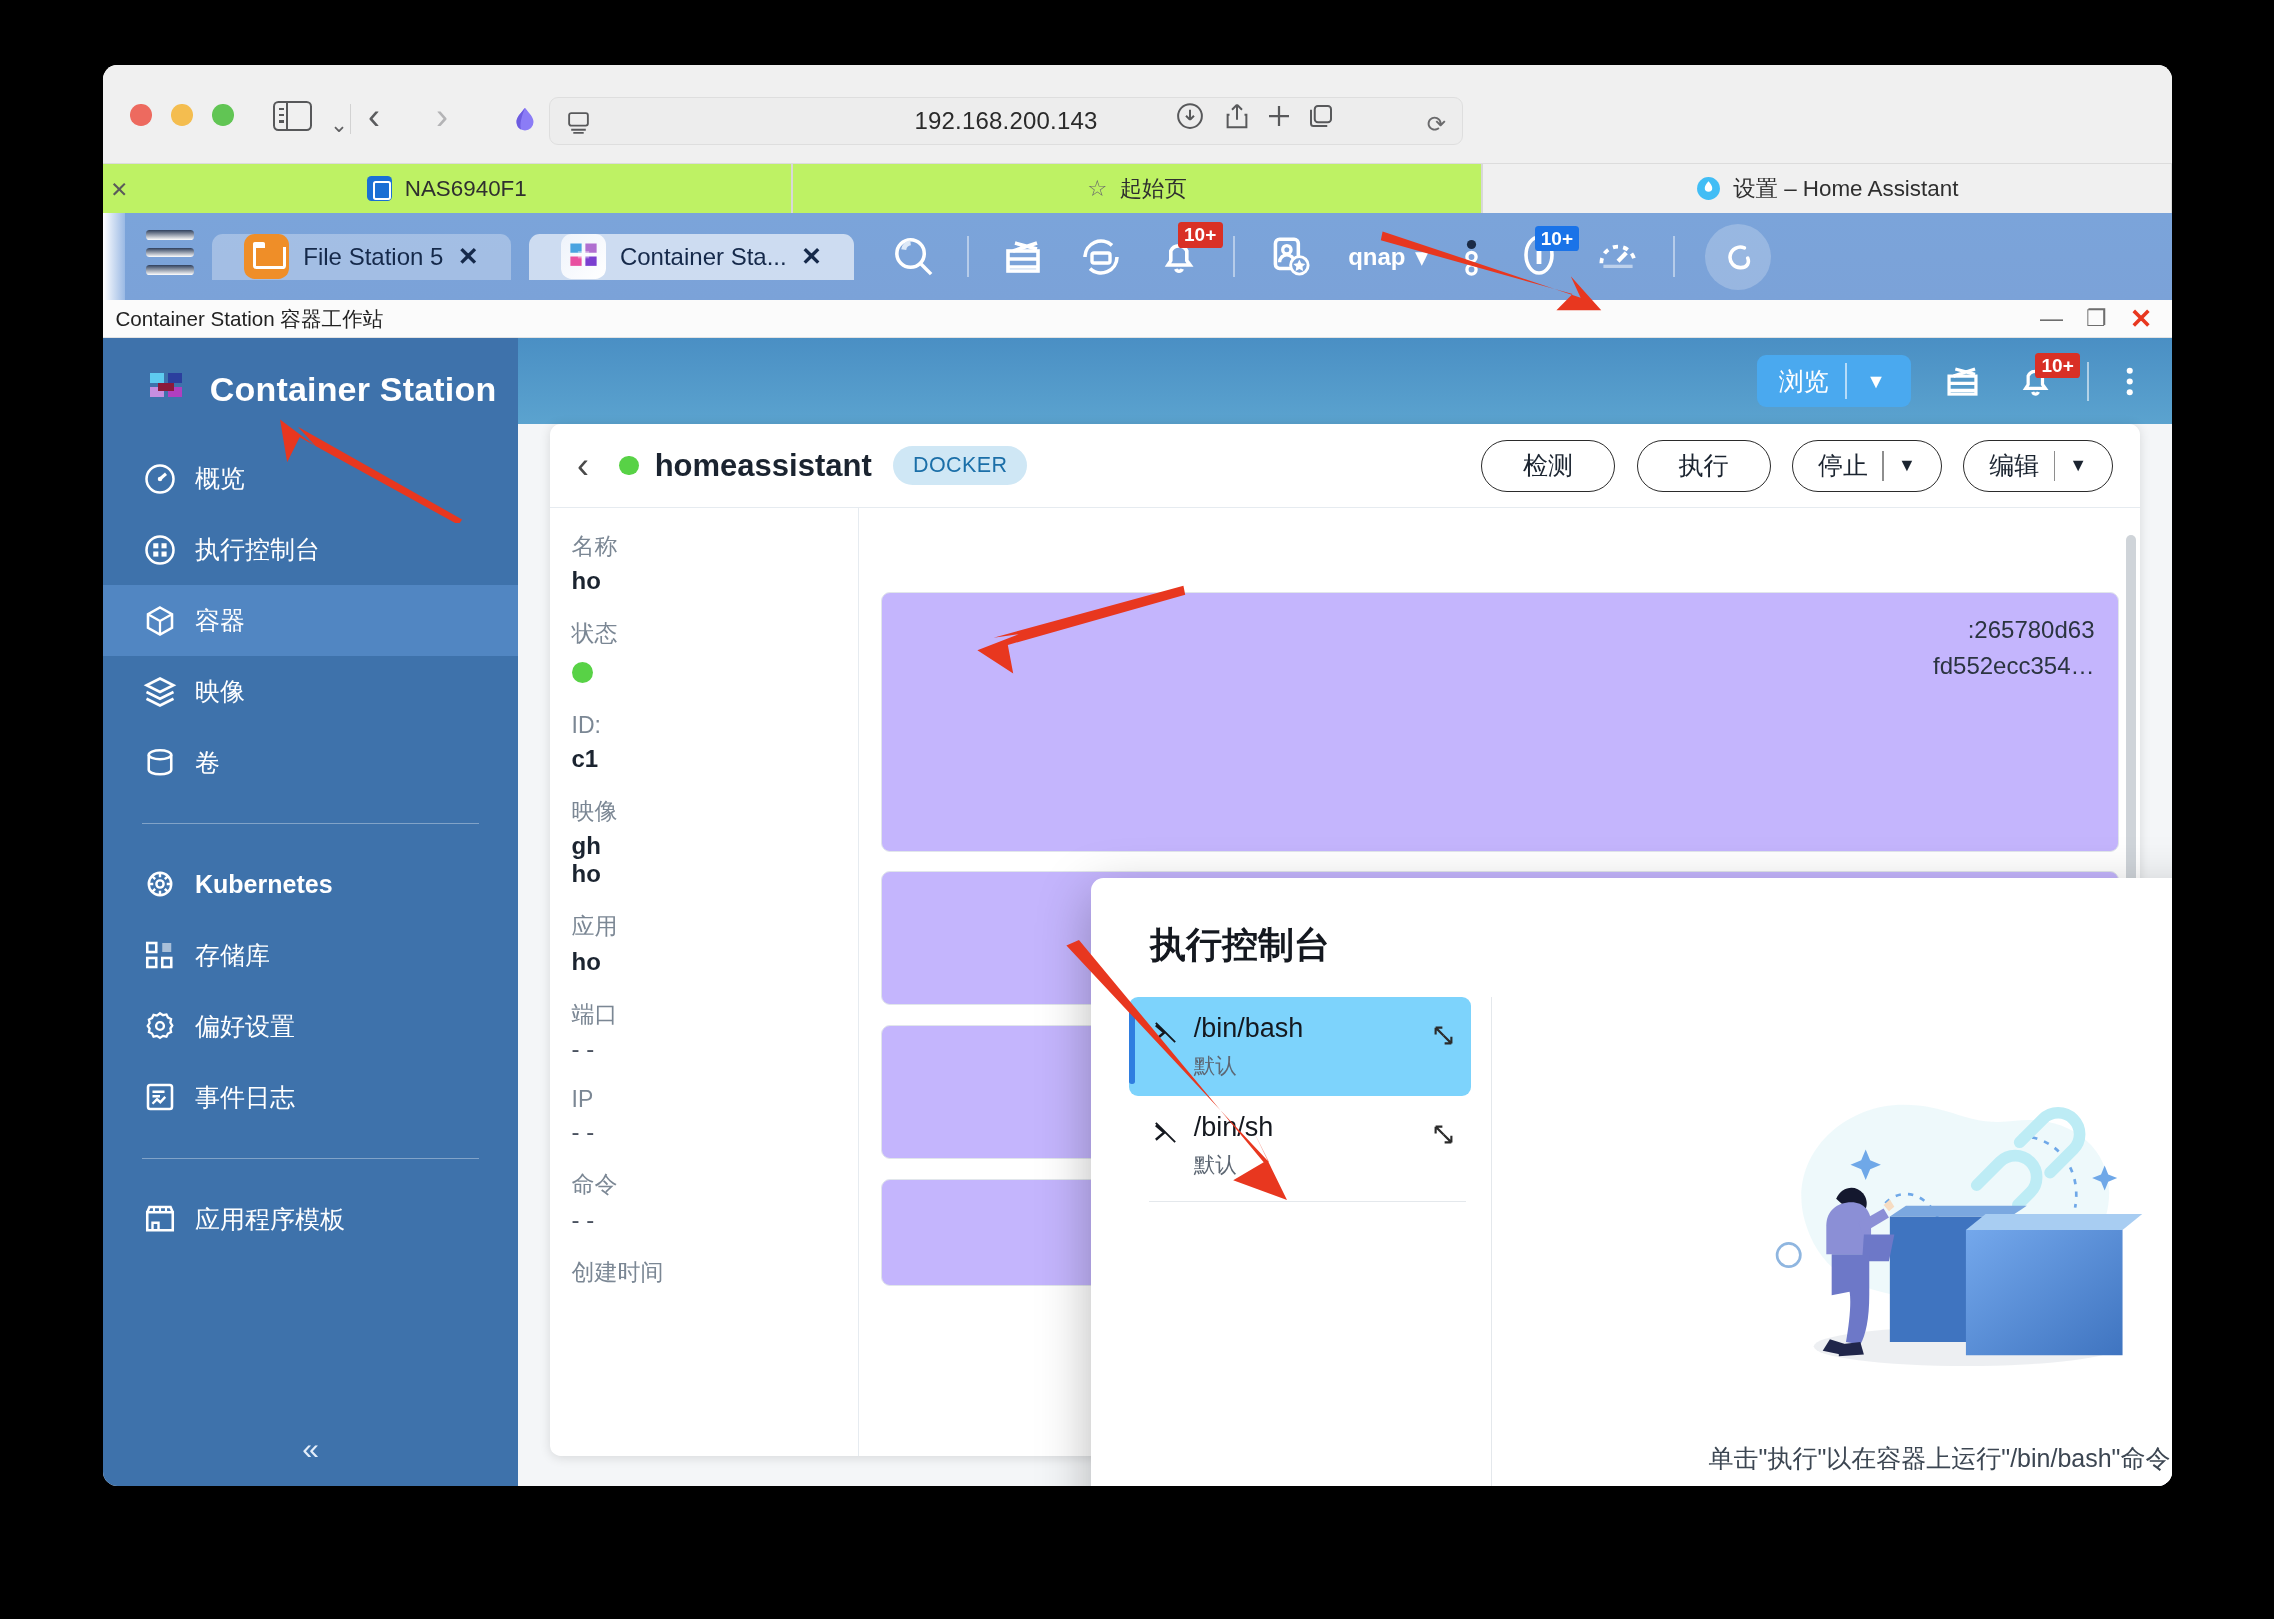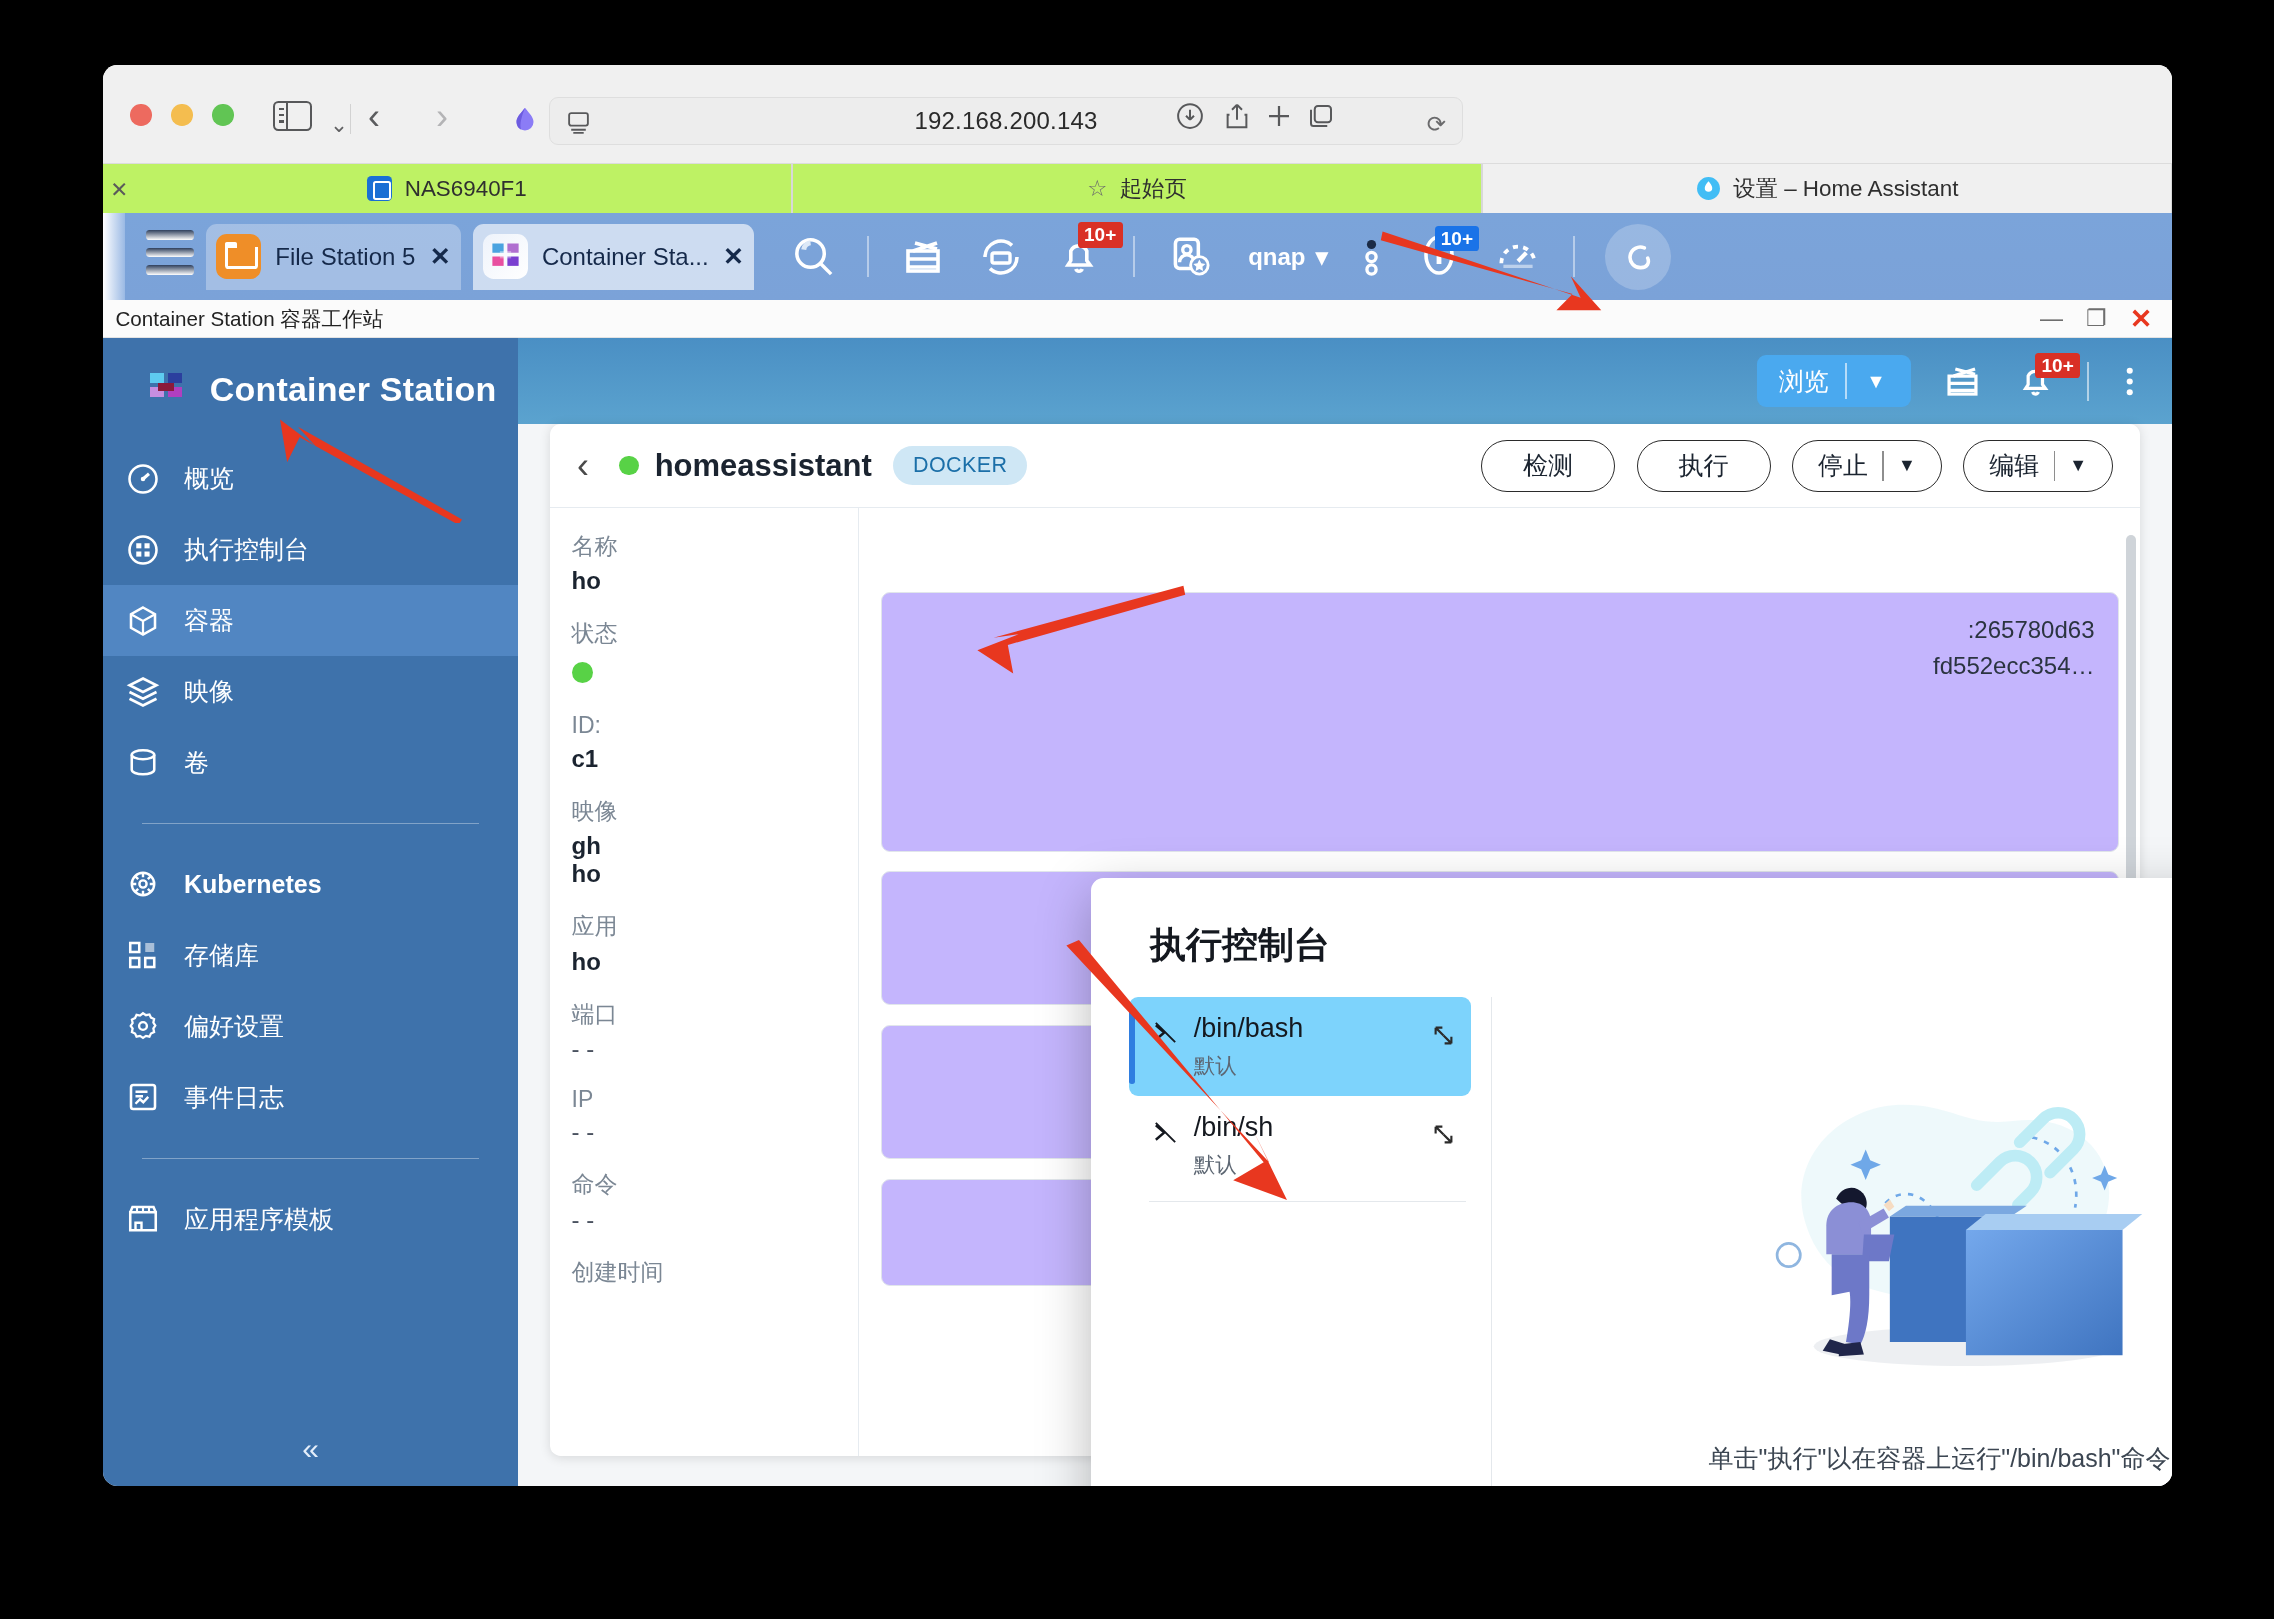--- a/index.html
+++ b/index.html
@@ -92,8 +92,8 @@
   .hamburger { margin-left:43px; width:48px; }
   .hamburger i { display:block; height:9.9px; border-radius:3.6px; background:linear-gradient(180deg,#2e3f5c,#ffffff); margin-bottom:8px; }
   .q-tab {
-    margin-left: 12px; height:66px; border-radius:10.7px 10.7px 0 0;
-    display:flex; align-items:center; gap:14.3px; padding: 0 10px;
+    margin-left: 18px; height:46px; border-radius:10.7px 10.7px 0 0;
+    display:flex; align-items:center; gap:14.3px; padding: 0 32px;
     background: rgba(255,255,255,.30);
     font-size:24px; color:#15294a;
   }

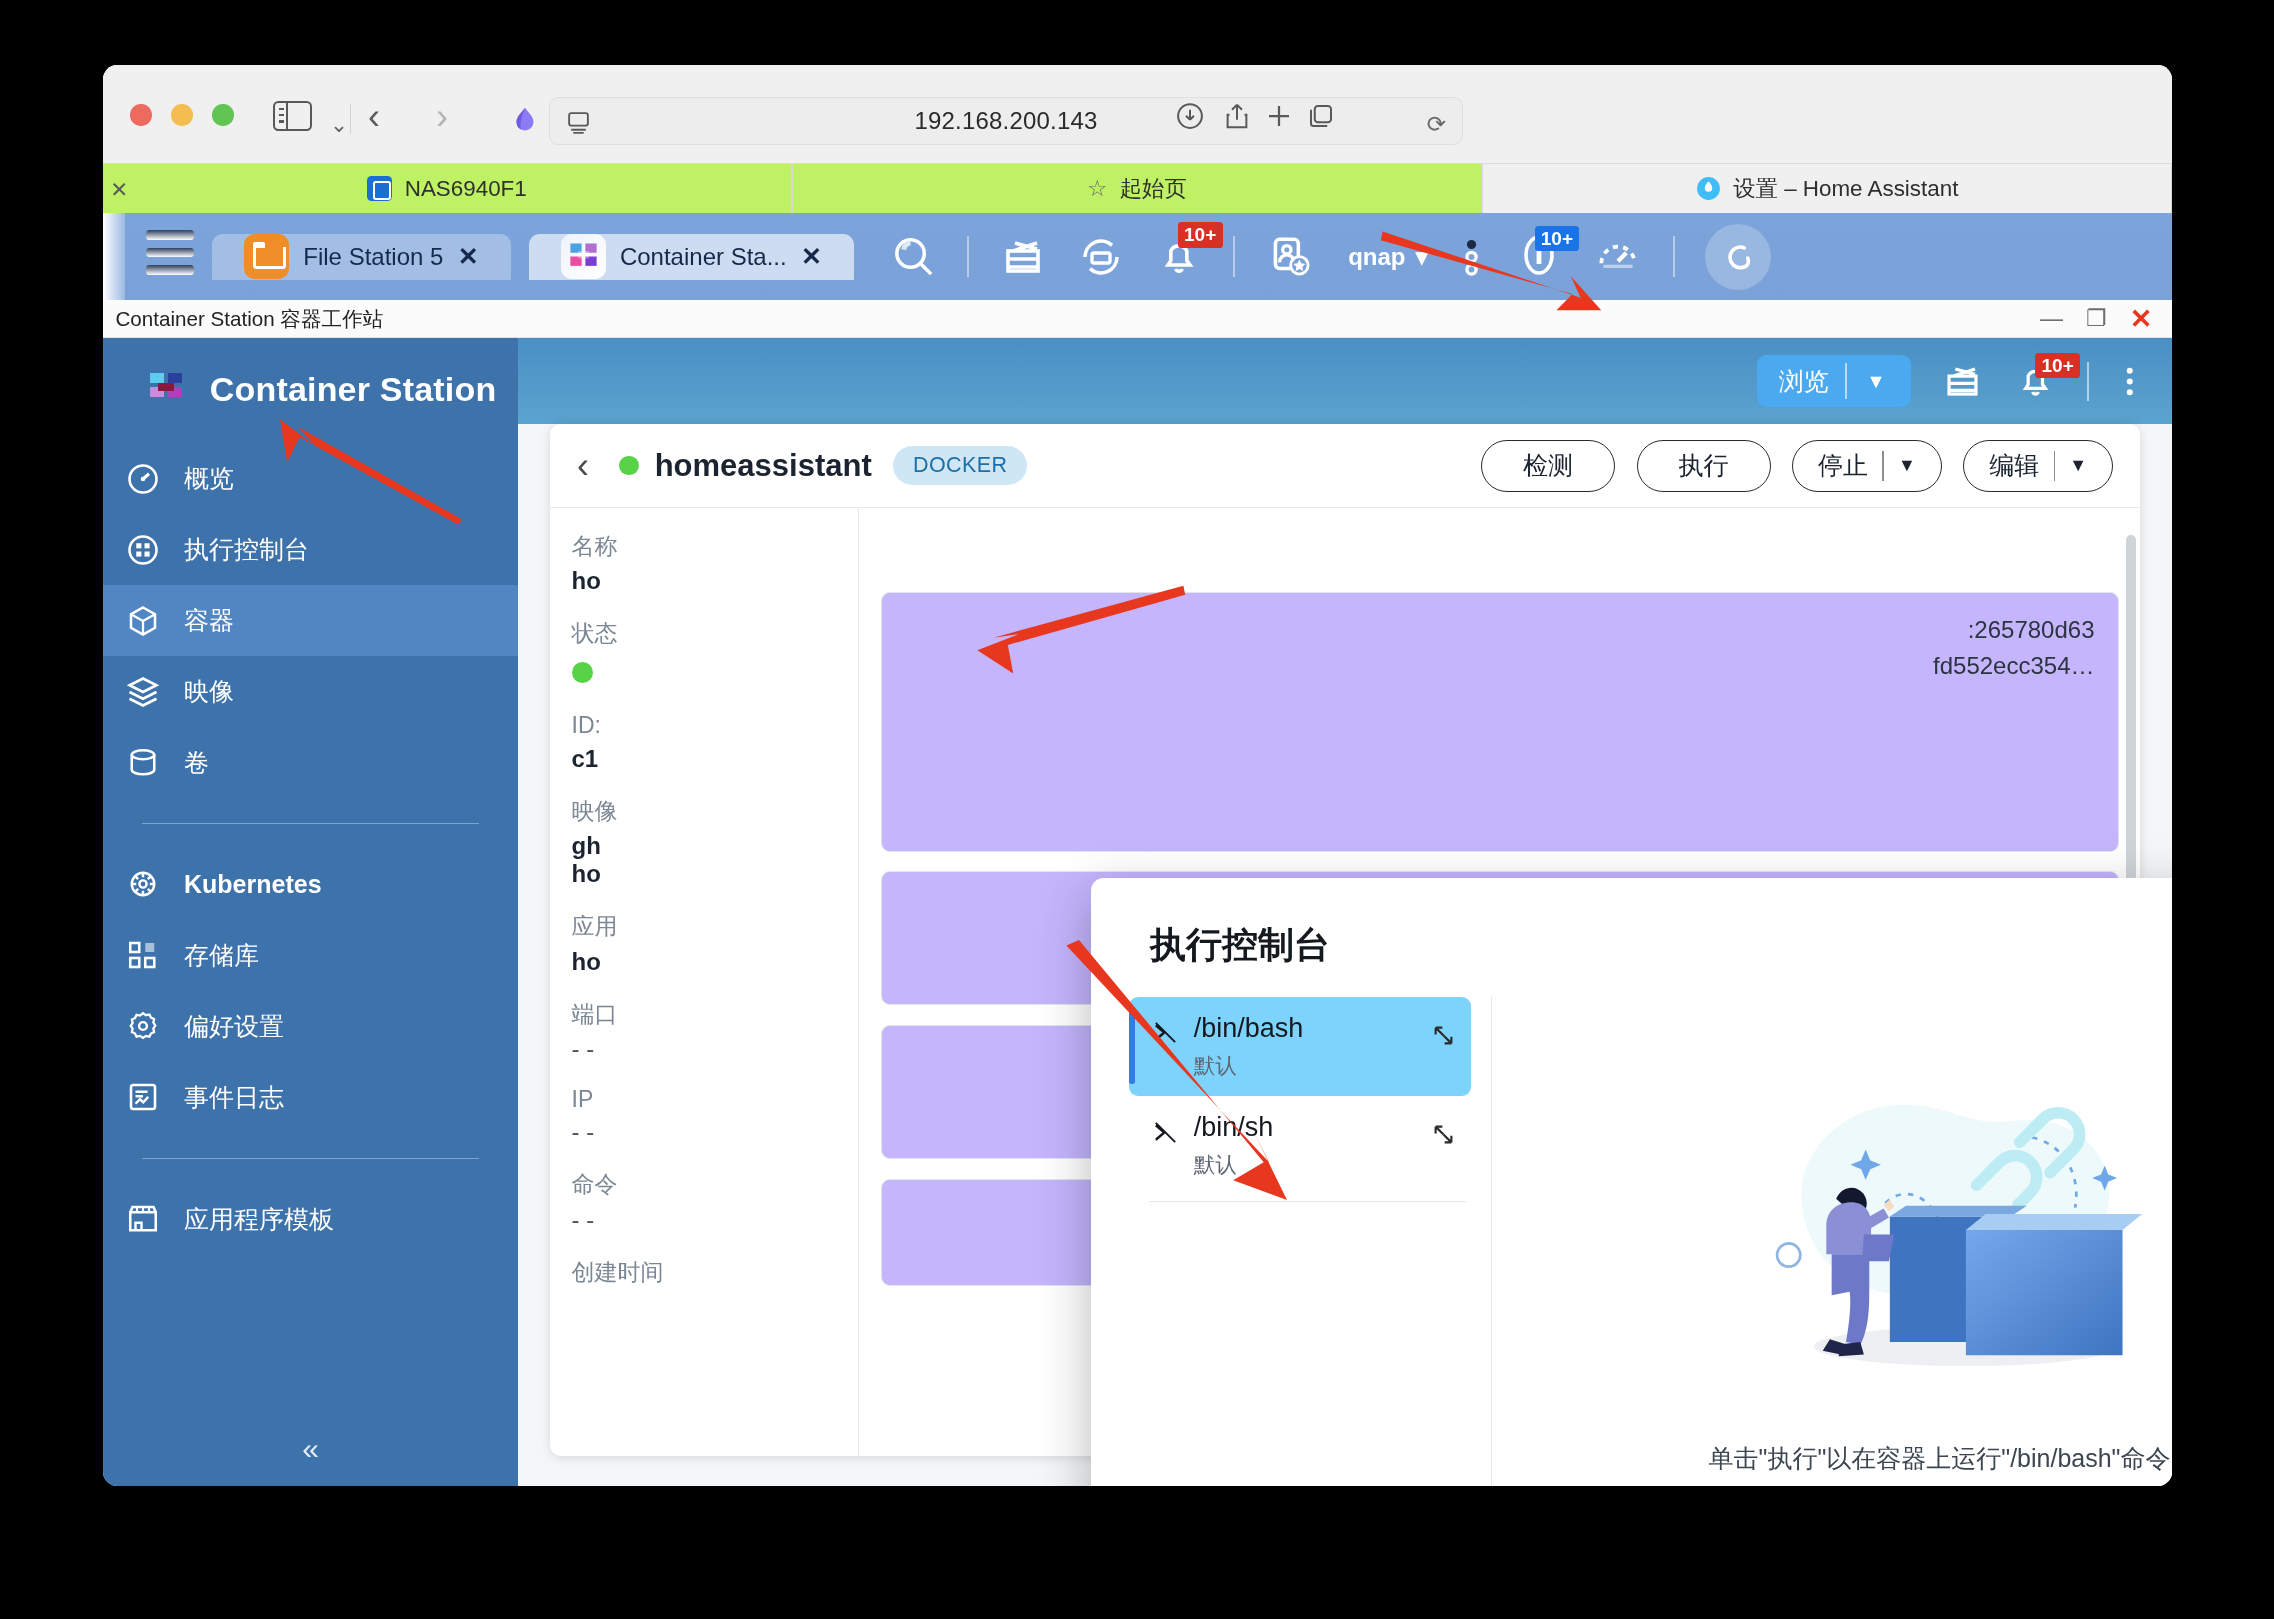--- a/index.html
+++ b/index.html
@@ -134,7 +134,7 @@
   .cs-brand { display:flex; align-items:center; gap:19.7px; padding: 27px 0 30px 39px; }
   .cs-brand-text { font-size:34px; font-weight:bold; letter-spacing:0.2px; }
   .nav-item {
-    display:flex; align-items:center; gap:23px; height:71px; padding-left:22px;
+    display:flex; align-items:center; gap:17px; height:71px; padding-left:39px;
     font-size:25px; color:#fff;
   }
   .nav-item.active { background:#5186c2; }

